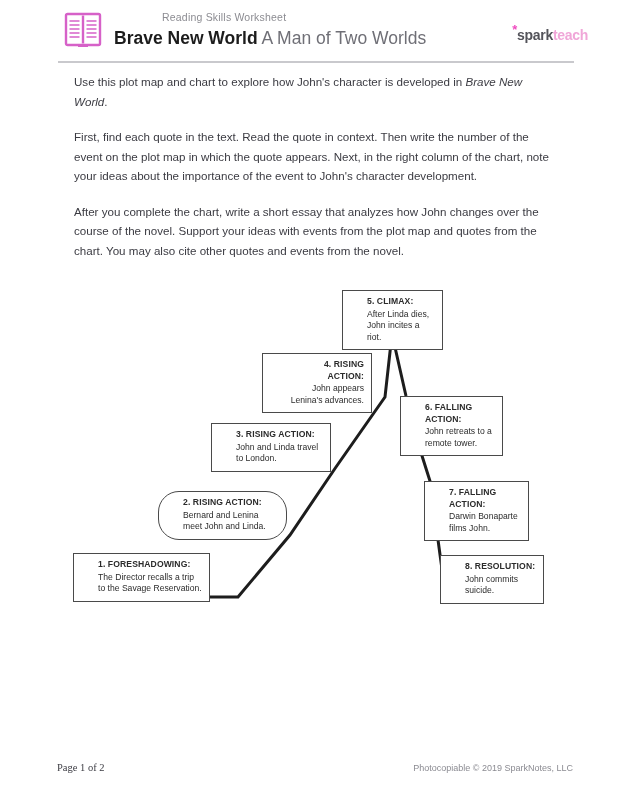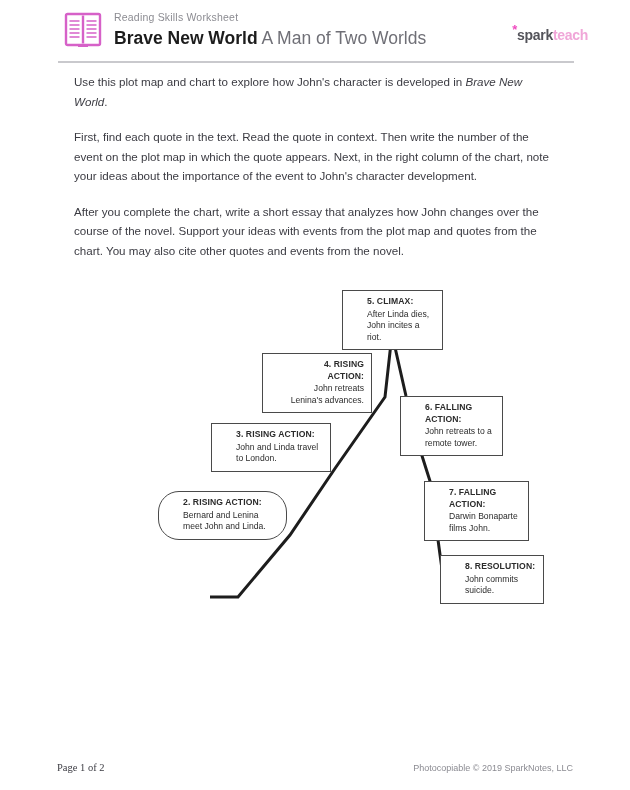--- a/index.html
+++ b/index.html
@@ -38,6 +38,7 @@
     letter-spacing: 0.2px;
     line-height: 14px;
     white-space: nowrap;
+    margin-left: 48px;
   }
   #title-line {
     margin-top: 3px;

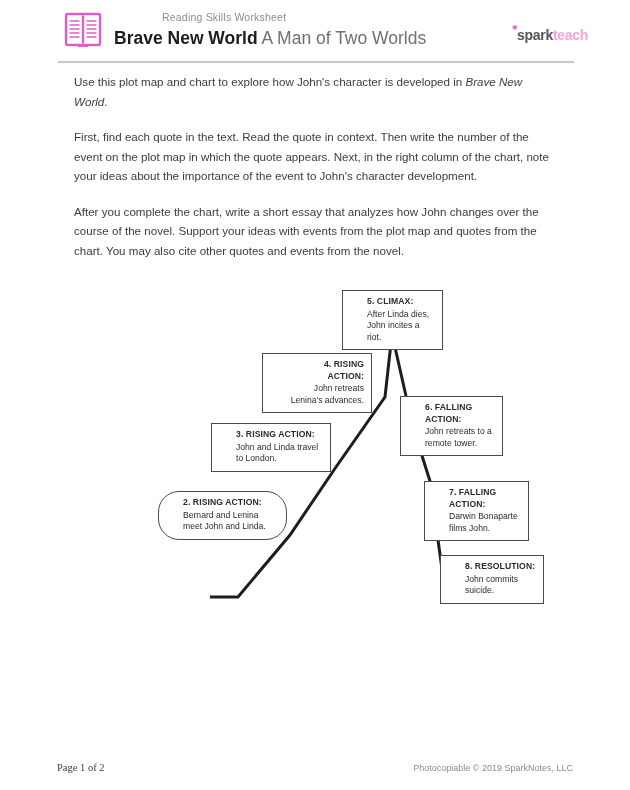--- a/index.html
+++ b/index.html
@@ -206,7 +206,7 @@
 
   <div class="node" style="left:262px; top:83px; width:110px;text-align:right;">
     <span class="ntitle">4. RISING ACTION:</span>
-    <span class="nbody">John retreats Lenina's advances.</span>
+    <span class="nbody">John appears Lenina's advances.</span>
   </div>
 
   <div class="node" style="left:342px; top:20px; width:101px;">

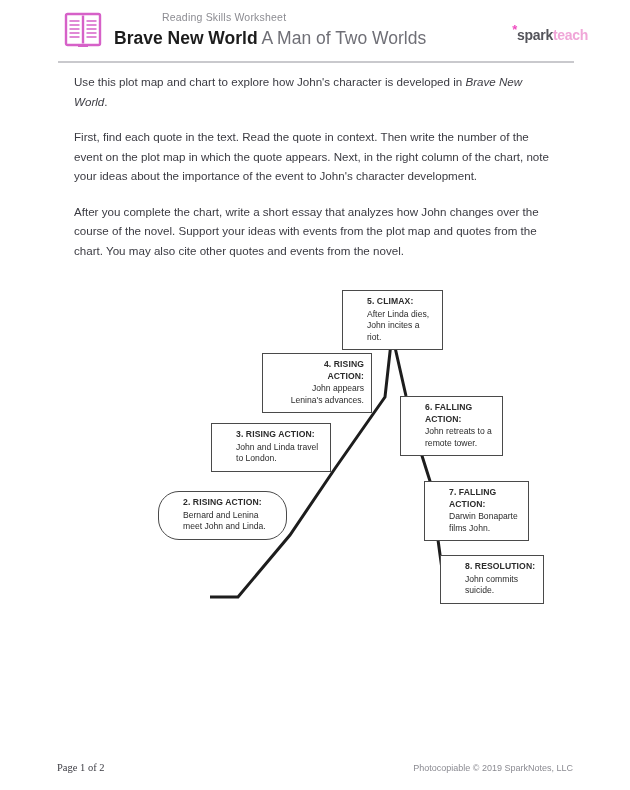--- a/index.html
+++ b/index.html
@@ -193,6 +193,10 @@
     <path d="M 392 64 L 406 126 L 417 170 L 430 211 L 436 255 L 446 329 L 476 329" fill="none" stroke="#1d1d1d" stroke-width="3" stroke-linejoin="miter" stroke-linecap="butt"></path>
   </svg>
 
+  <div class="node" style="left:73px; top:283px; width:137px;">
+    <span class="ntitle">1. FORESHADOWING:</span>
+    <span class="nbody">The Director recalls a trip to the Savage Reservation.</span>
+  </div>
 
   <div class="node" style="left:158px; top:221px; width:129px;border-radius:21px;">
     <span class="ntitle">2. RISING ACTION:</span>

